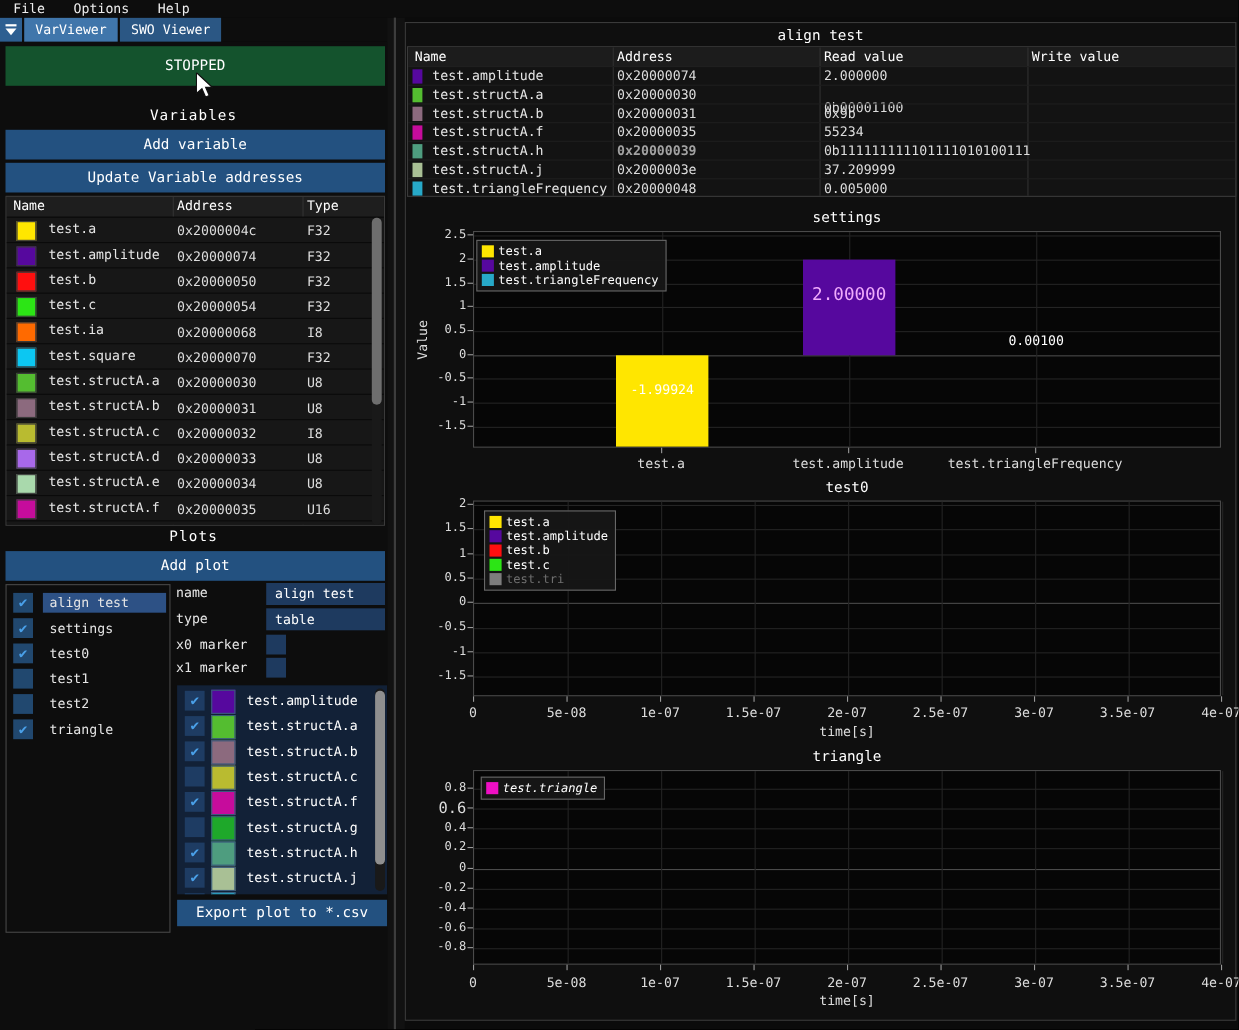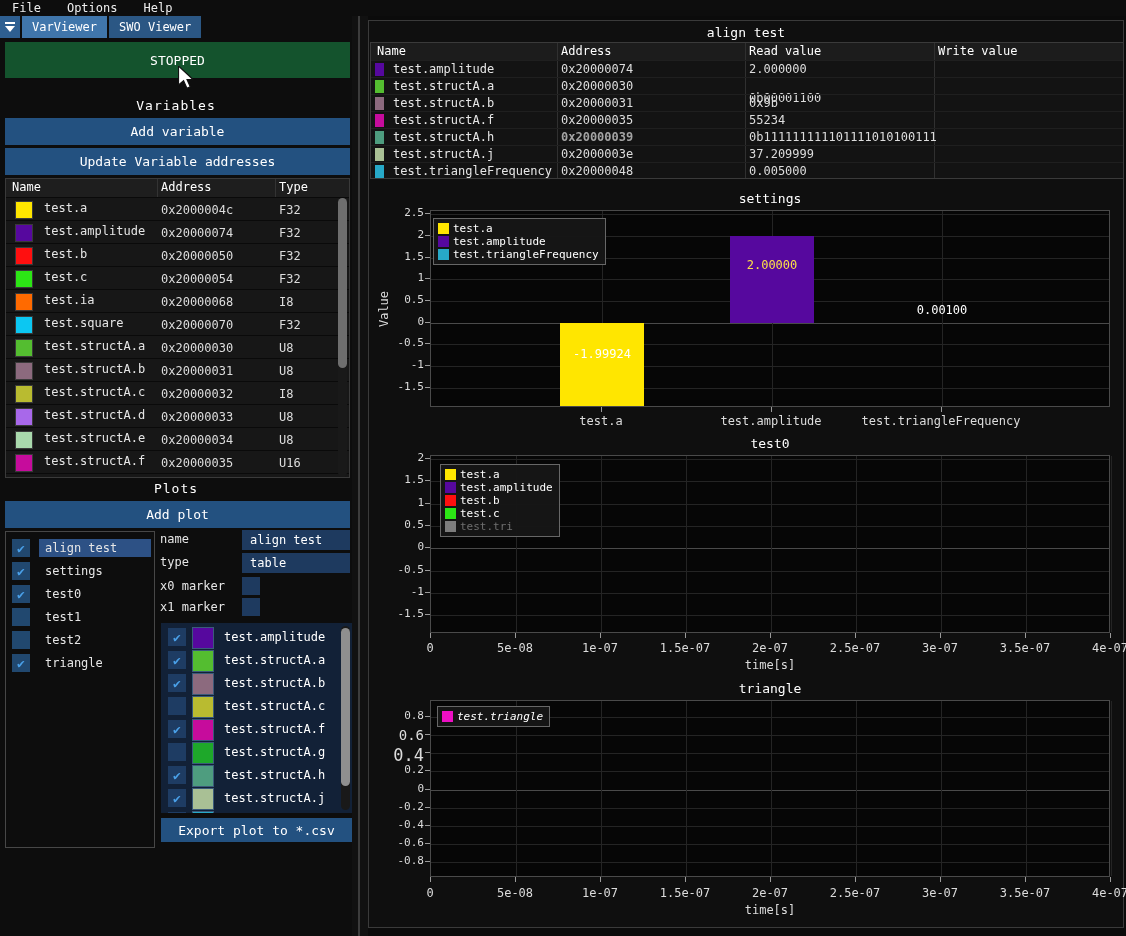--- a/index.html
+++ b/index.html
@@ -355,7 +355,7 @@
         <div style="position: absolute; left: 171px; top: 135.705px; transform: translateX(-50%); color: rgb(255, 255, 255); font-size: 12px; z-index: 4;">-1.99924</div>
         <div class="gridv" style="left: 341px; top: 0px; height: 195px;"></div>
         <div style="position: absolute; left: 299px; top: 25.1121px; width: 84px; height: 86.5934px; background: rgb(86, 8, 158);"></div>
-        <div style="position: absolute; left: 341px; top: 47.1121px; transform: translateX(-50%); color: #fde047; font-size: 12px; z-index: 4; text-align: right;">2.00000</div>
+        <div style="position: absolute; left: 341px; top: 47.1121px; transform: translateX(-50%); color: #f0abfc; font-size: 16px; z-index: 4; text-align: right;">2.00000</div>
         <div class="gridv" style="left: 511px; top: 0px; height: 195px;"></div>
         <div style="position: absolute; left: 511px; top: 91.7055px; transform: translateX(-50%); color: rgb(255, 255, 255); font-size: 12px;">0.00100</div>
       </div>

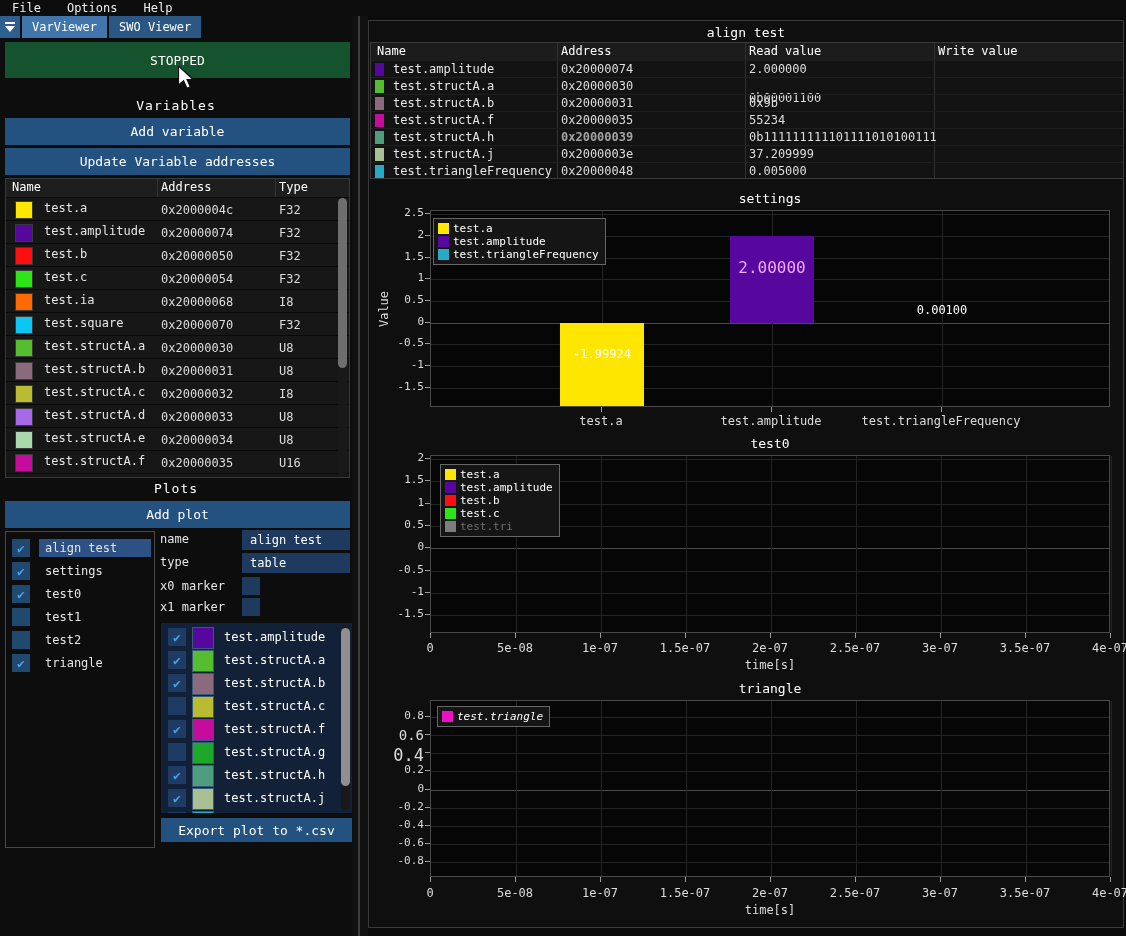--- a/index.html
+++ b/index.html
@@ -502,7 +502,7 @@
       <div style="position: absolute; left: 425px; top: 715.51px; width: 5px; height: 1px; background: rgb(154, 154, 154);"></div>
       <div style="position: absolute; left: 370px; top: 726.758px; width: 54px; text-align: right; color: rgb(220, 220, 220); font-size: 14px;">0.6</div>
       <div style="position: absolute; left: 425px; top: 733.758px; width: 5px; height: 1px; background: rgb(154, 154, 154);"></div>
-      <div style="position: absolute; left: 370px; top: 745.005px; width: 54px; text-align: right; color: rgb(220, 220, 220); font-size: 17px;">0.4</div>
+      <div style="position: absolute; left: 370px; top: 745.005px; width: 54px; text-align: right; color: rgb(220, 220, 220); font-size: 11px;">0.4</div>
       <div style="position: absolute; left: 425px; top: 752.005px; width: 5px; height: 1px; background: rgb(154, 154, 154);"></div>
       <div style="position: absolute; left: 370px; top: 763.253px; width: 54px; text-align: right; color: rgb(220, 220, 220); font-size: 11px;">0.2</div>
       <div style="position: absolute; left: 425px; top: 770.253px; width: 5px; height: 1px; background: rgb(154, 154, 154);"></div>

